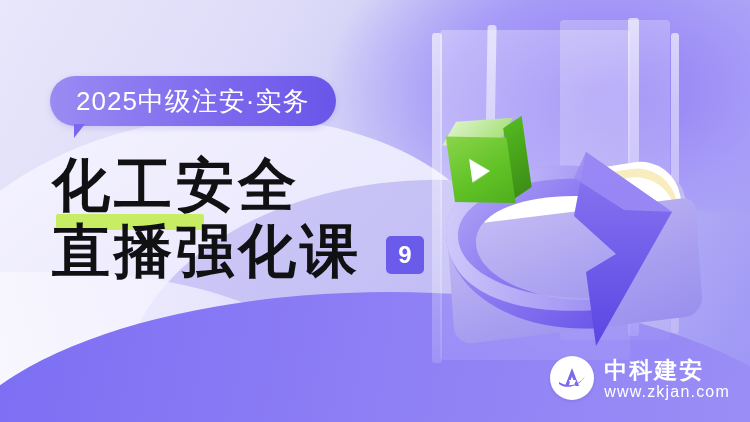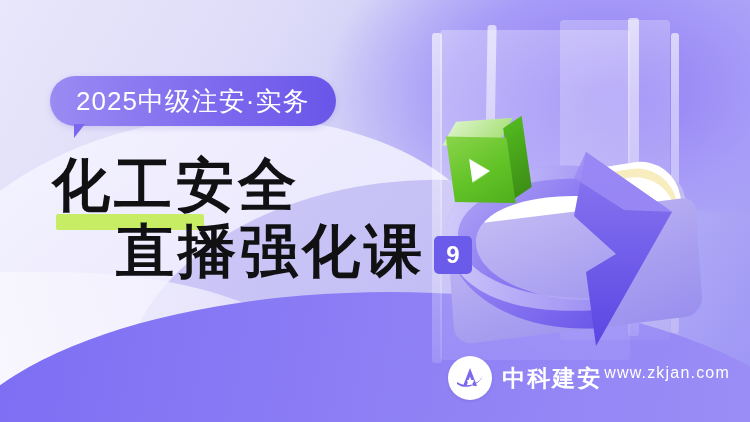--- a/index.html
+++ b/index.html
@@ -157,7 +157,7 @@
     letter-spacing:4px;white-space:nowrap;
     font-family:"DejaVu Sans","Liberation Sans",sans-serif;
   }
-  .line2-row{display:flex;align-items:flex-end;gap:8px;position:relative;z-index:2;justify-content:flex-end;}
+  .line2-row{display:flex;align-items:flex-end;gap:24px;position:relative;z-index:2;}
   .num-badge{
     width:38px;height:38px;margin-bottom:10px;
     background:#6b5bea;border-radius:5px;

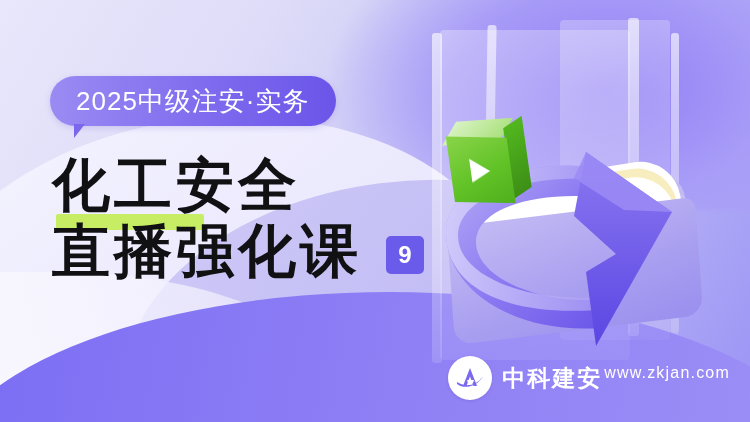--- a/index.html
+++ b/index.html
@@ -176,7 +176,7 @@
     background:#ffffff;display:flex;align-items:center;justify-content:center;
     box-shadow:0 1px 3px rgba(60,40,160,.18);
   }
-  .logo-txt{display:flex;flex-direction:row;gap:2px;}
+  .logo-txt{display:flex;flex-direction:column;gap:2px;}
   .logo-name{
     color:#ffffff;font-size:23px;font-weight:bold;letter-spacing:2px;
     font-family:"DejaVu Sans","Liberation Sans",sans-serif;line-height:25px;

